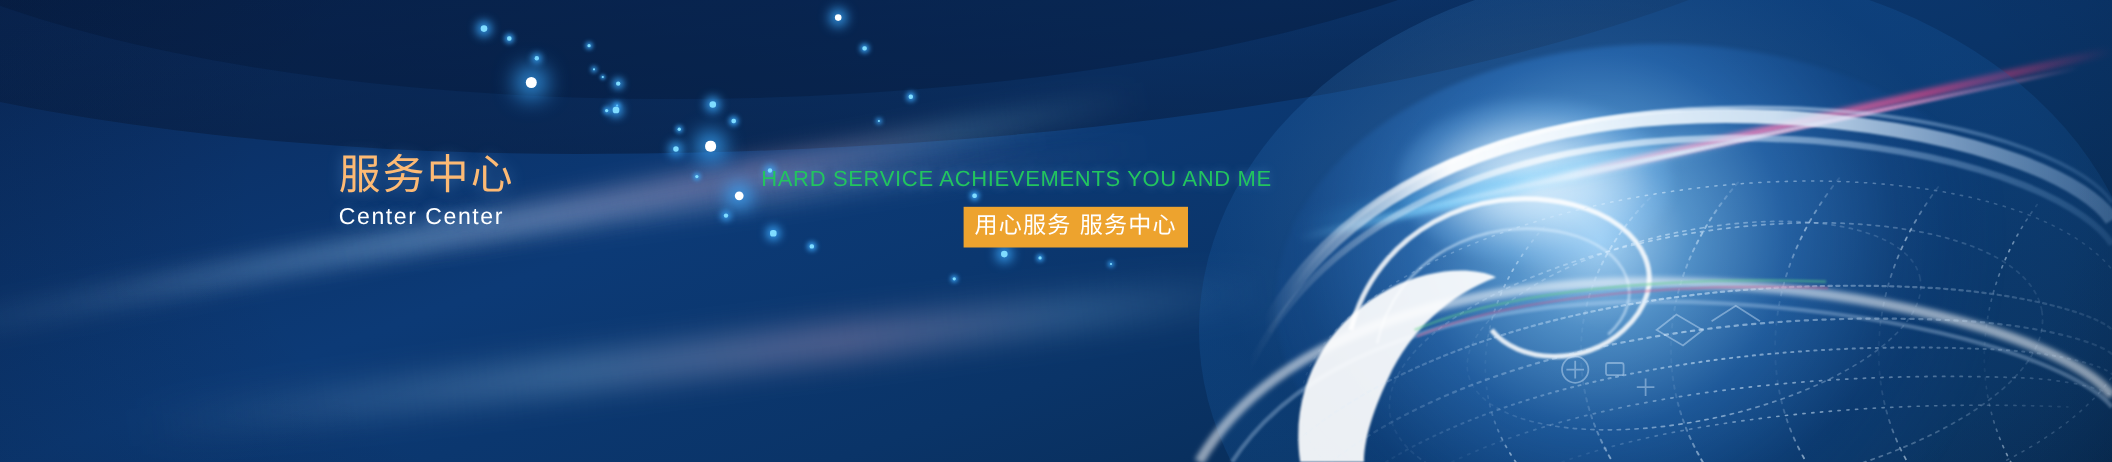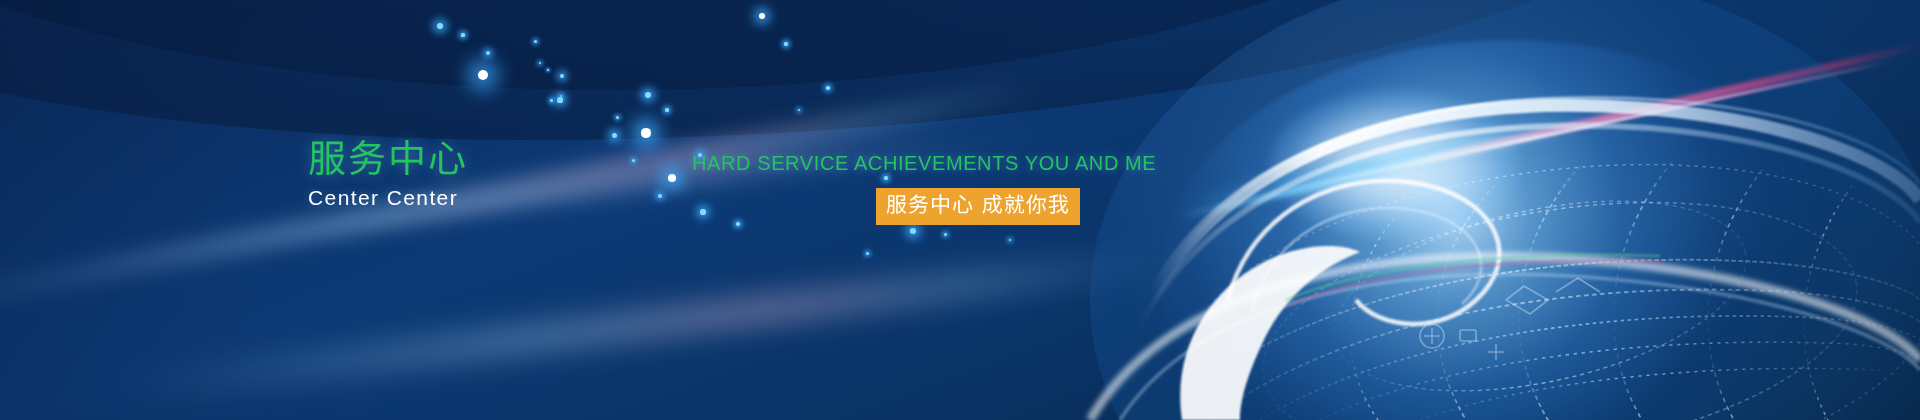--- a/index.html
+++ b/index.html
@@ -164,7 +164,7 @@
     font-family: "DejaVu Sans", "Liberation Sans", sans-serif;
     font-size: 38px;
     line-height: 1.05;
-    color: #22c55e;
+    color: #fdba74;
     letter-spacing: 2px;
     font-weight: 400;
     text-shadow: 0 0 14px rgba(120,190,255,0.45);

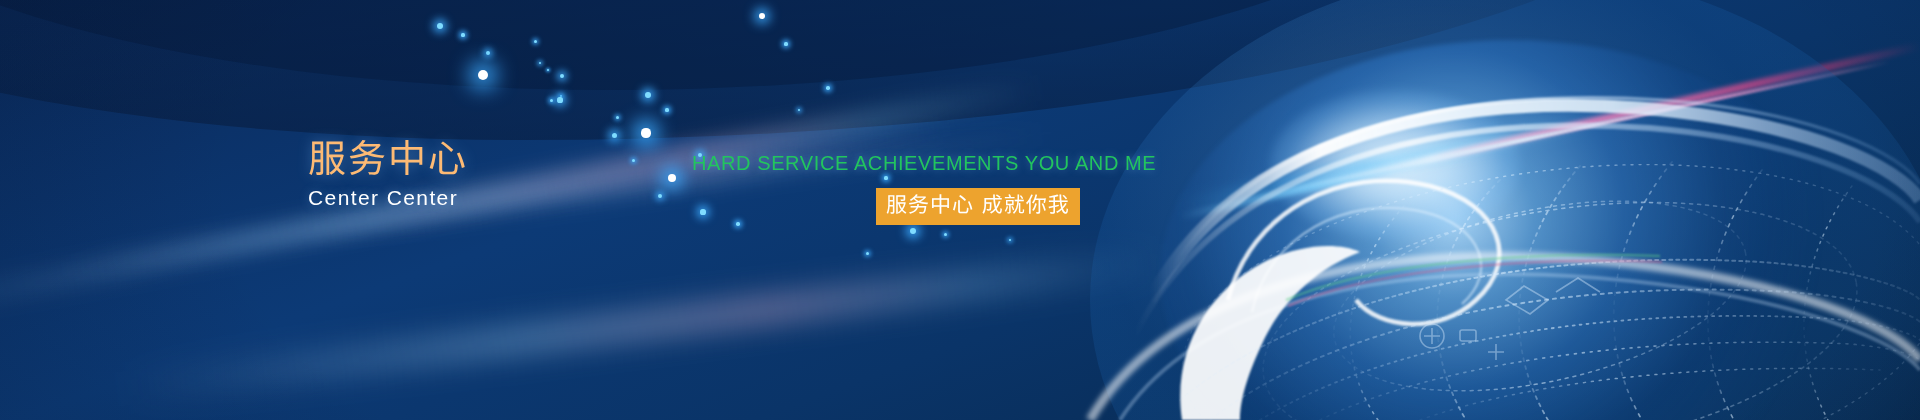--- a/index.html
+++ b/index.html
@@ -369,7 +369,7 @@
   <div class="text-center">
     <div class="tagline-en">HARD SERVICE ACHIEVEMENTS YOU AND ME</div>
     <div class="badge-row">
-      <span class="badge">服务中心 成就你我</span>
+      <span class="badge">用心服务 服务中心</span>
     </div>
   </div>
 

